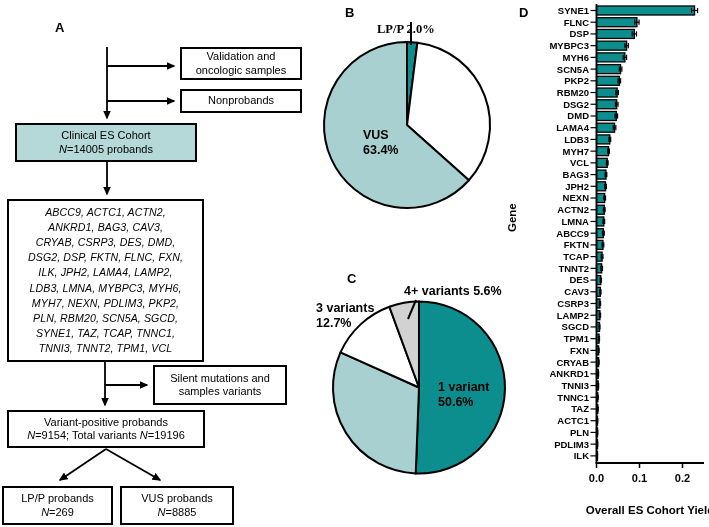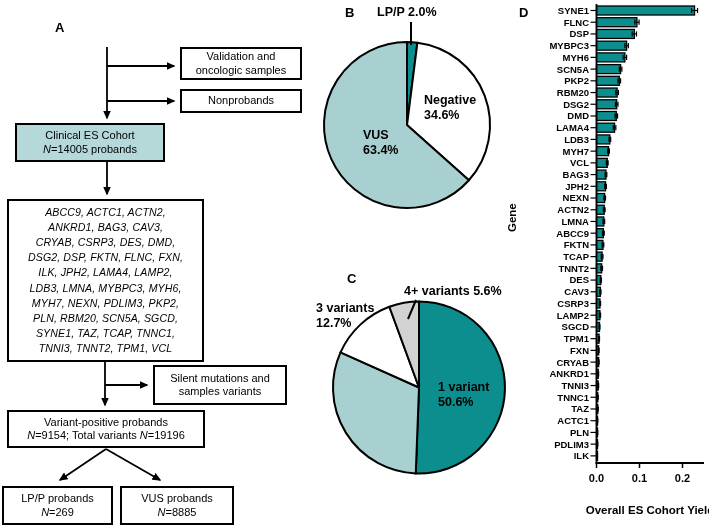--- a/index.html
+++ b/index.html
@@ -114,7 +114,7 @@
       <line x1="111" y1="22" x2="111" y2="45" stroke="#000" stroke-width="2"></line>
     </svg>
 
-  <div class="pie-label" style="left:377px; top:5px;">LP/P 2.0%</div>
+  <div class="pie-label" style="left:377px; top:22px;font-family:Liberation Serif, serif;">LP/P 2.0%</div>
   <div class="pie-label" style="left:424px; top:93px;">Negative
 34.6%</div>
   <div class="pie-label" style="left:363px; top:128px;">VUS

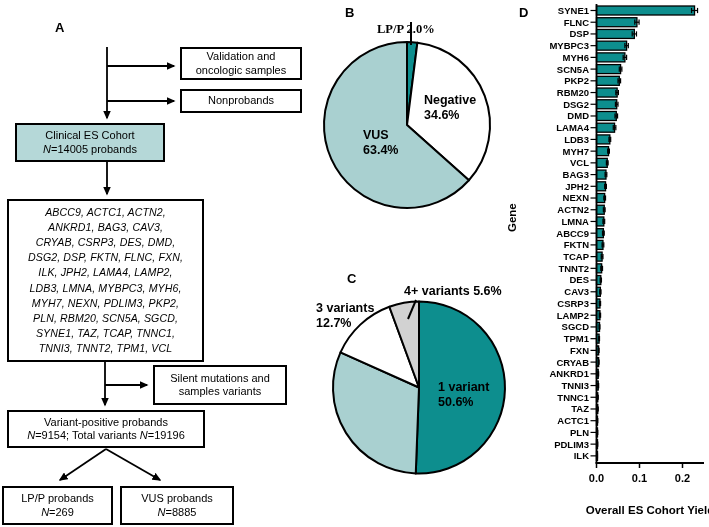--- a/index.html
+++ b/index.html
@@ -115,8 +115,6 @@
     </svg>
 
   <div class="pie-label" style="left:377px; top:22px;font-family:Liberation Serif, serif;">LP/P 2.0%</div>
-  <div class="pie-label" style="left:424px; top:93px;">Negative
-34.6%</div>
   <div class="pie-label" style="left:363px; top:128px;">VUS
 63.4%</div>
 

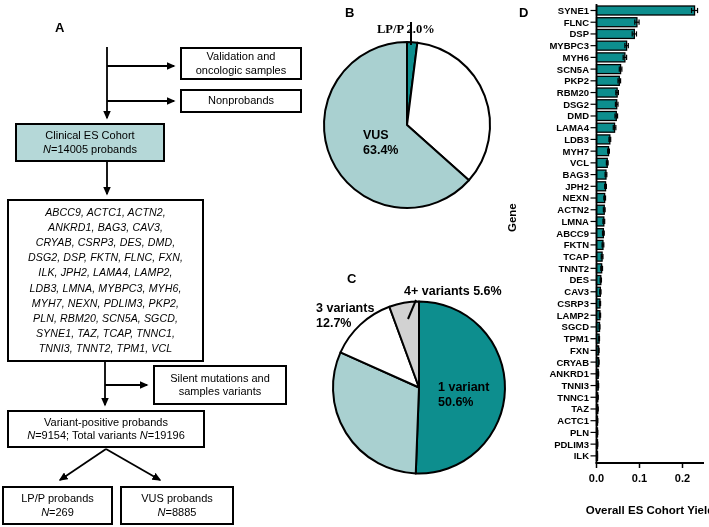--- a/index.html
+++ b/index.html
@@ -67,7 +67,7 @@
     <span>Nonprobands</span>
   </div>
 
-  <div class="box teal" style="left:15px; top:123px; width:150px; height:39px;">
+  <div class="box teal" style="left:15px; top:123px; width:182px; height:39px;">
     <span>Clinical ES Cohort</span>
     <span class="itn"><i>N</i>=14005 probands</span>
   </div>

